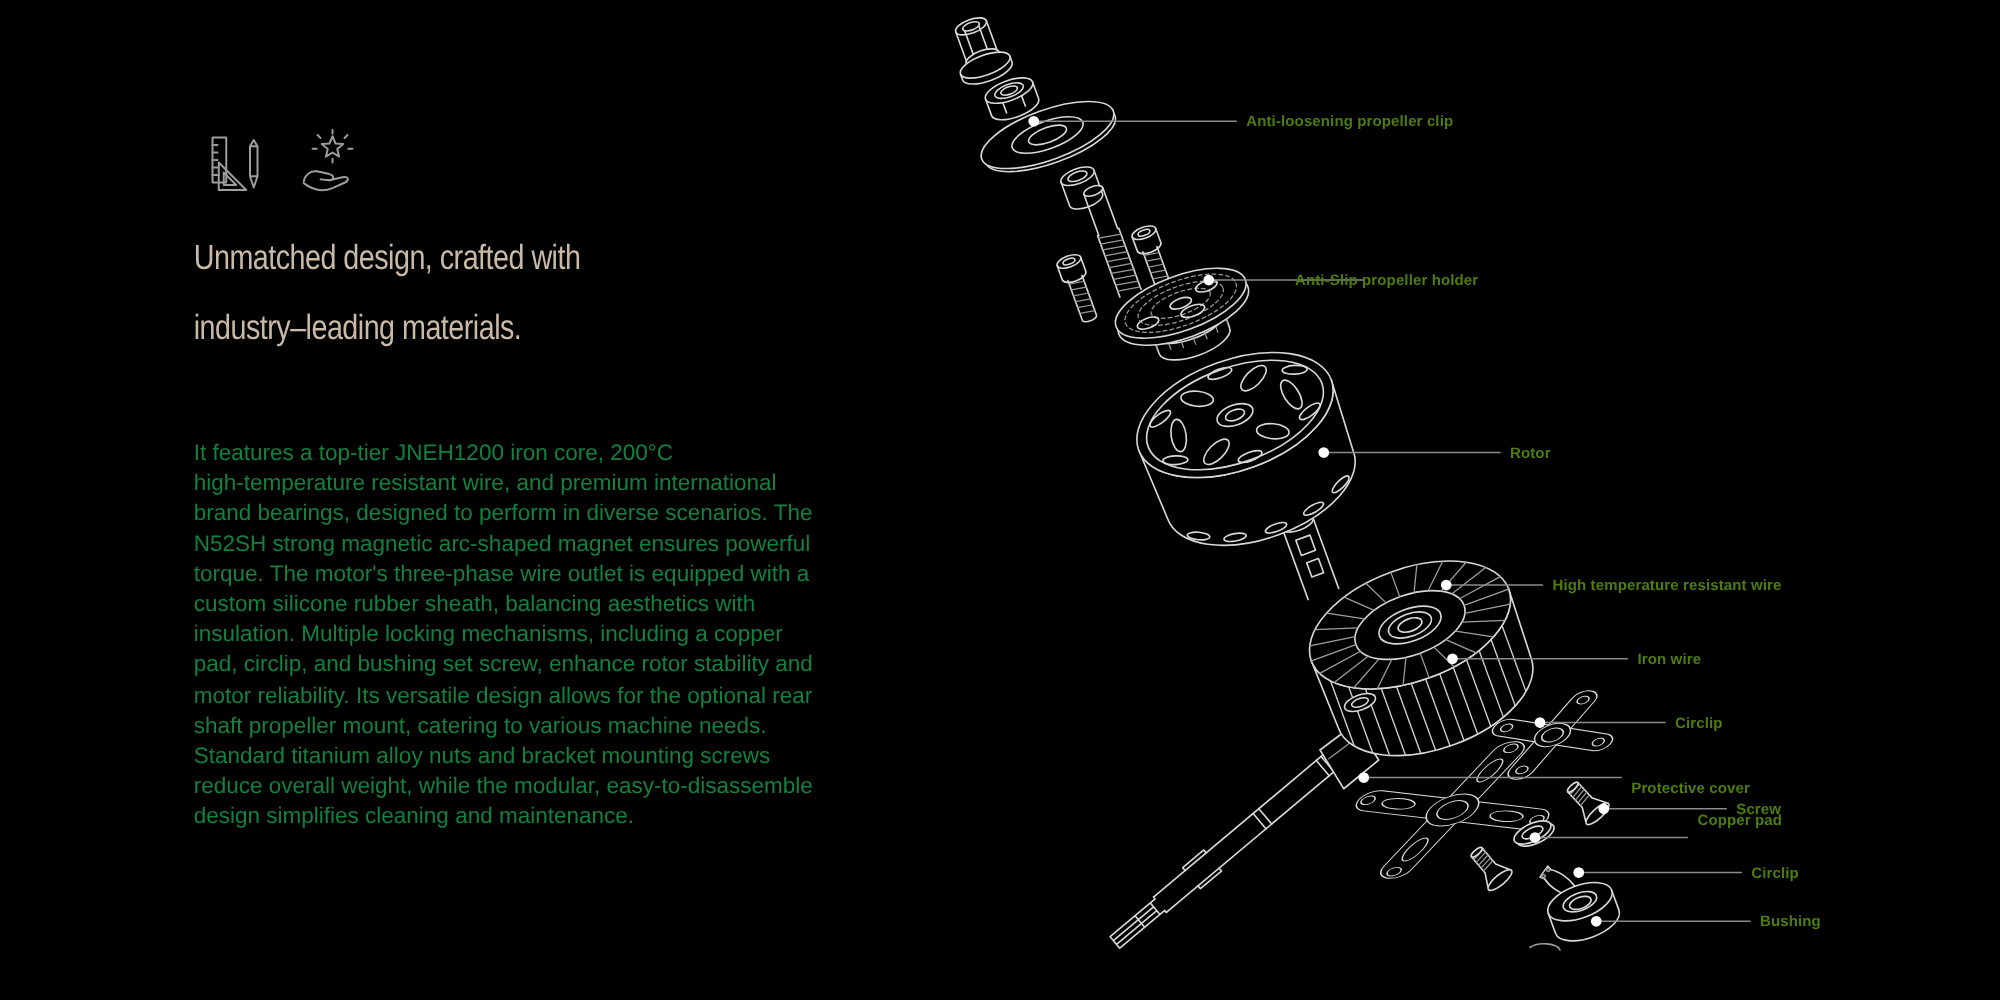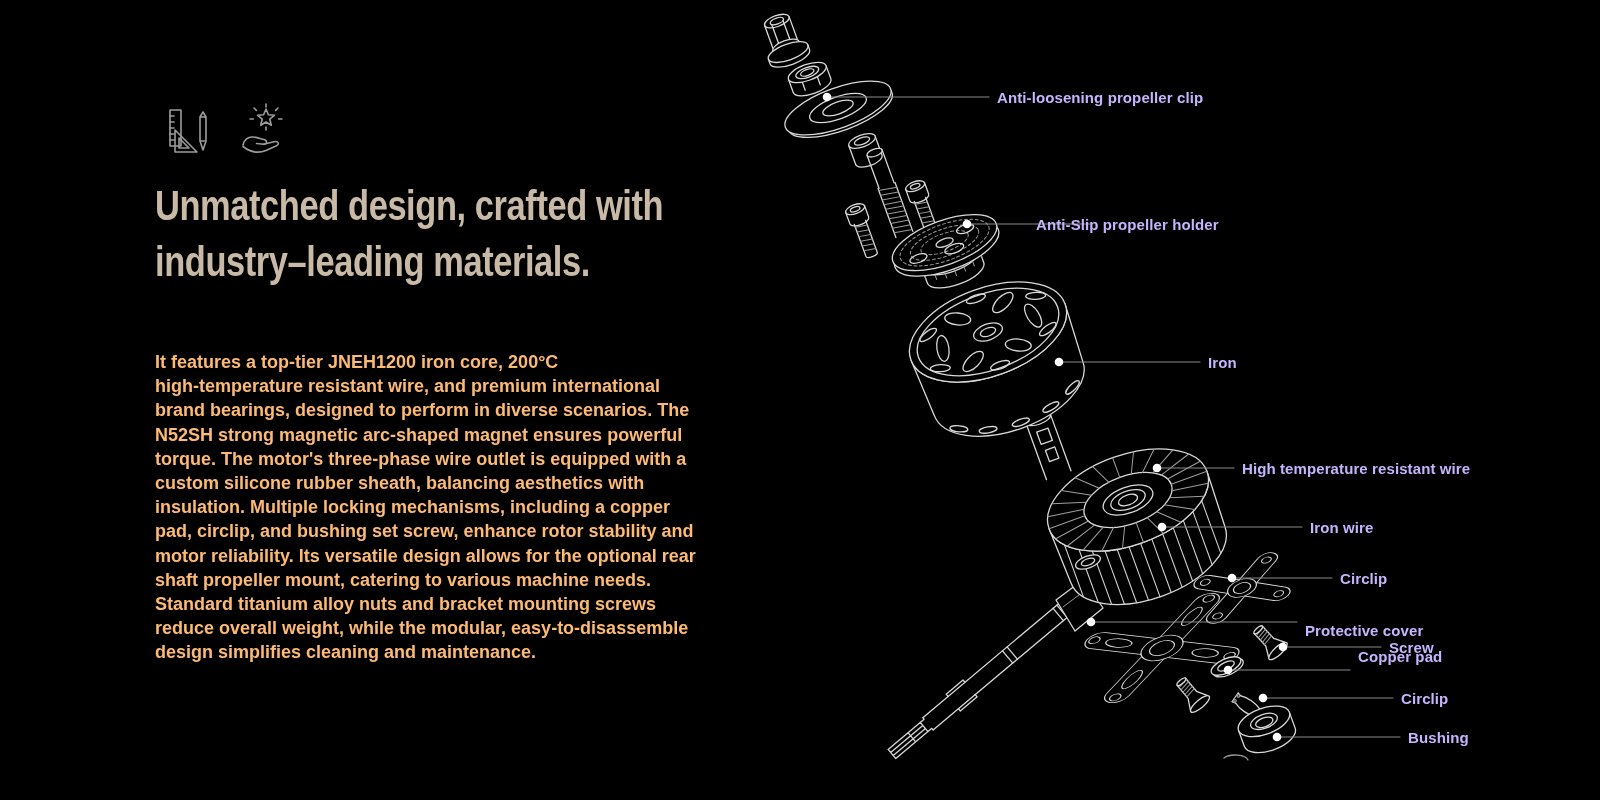--- a/index.html
+++ b/index.html
@@ -15,8 +15,8 @@
              font-size:18px;line-height:24.2px;white-space:pre-line;font-weight:bold;}
   
   .diagram-svg{position:absolute;left:0;top:0;}
-  .diagram-label{position:absolute;transform:translateY(-50%);color:#c4b5fd;
-                 font-size:15px;font-weight:700;letter-spacing:0.1px;white-space:nowrap;}
+  .diagram-label{position:absolute;transform:translateY(-50%);color:#4d7c0f;
+                 font-size:12px;font-weight:700;letter-spacing:0.1px;white-space:nowrap;}
 </style>
 </head>
 <body>

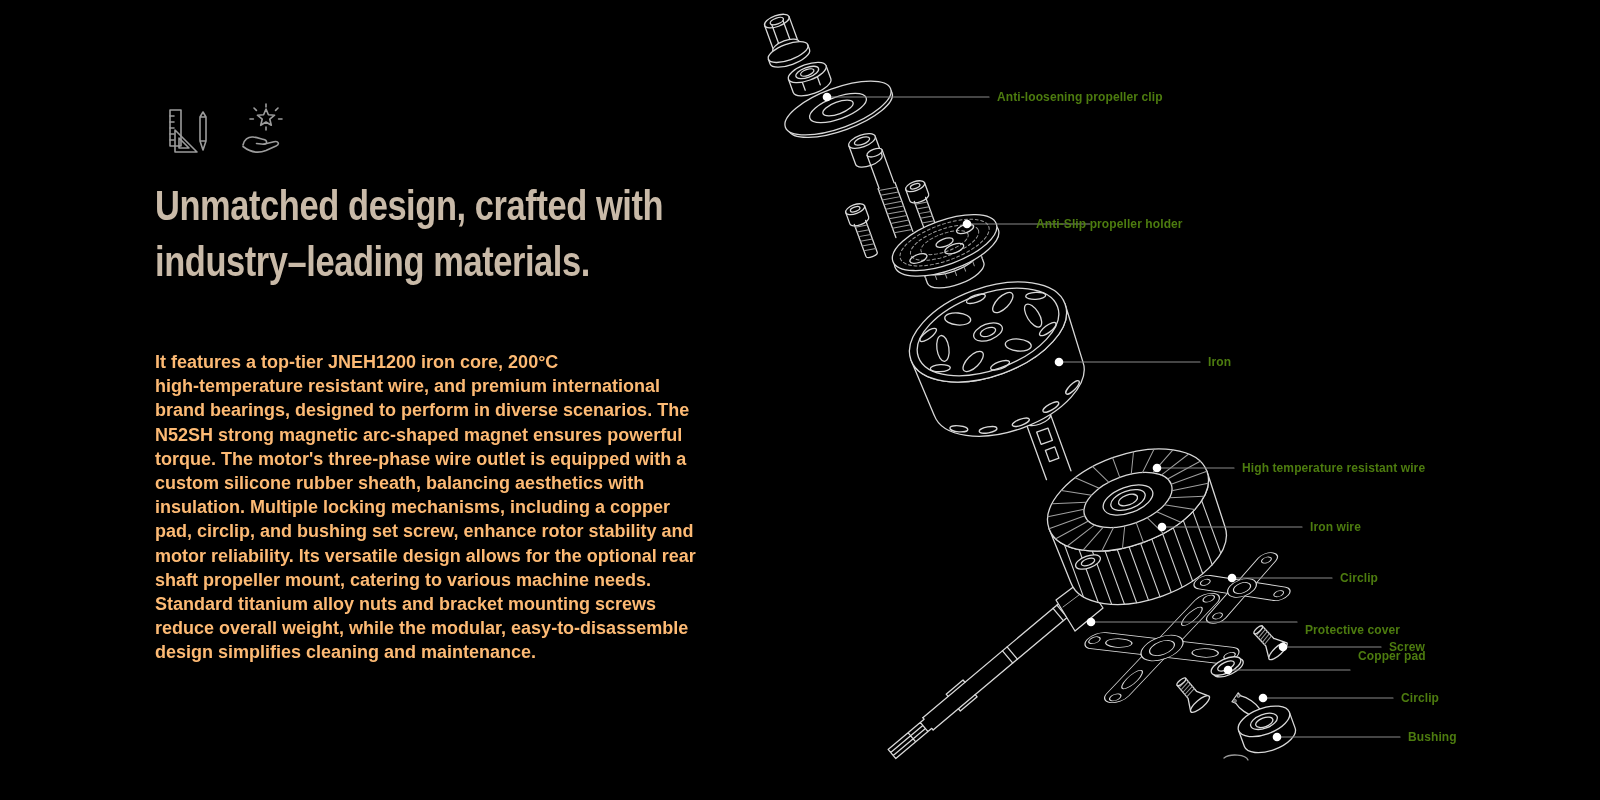--- a/index.html
+++ b/index.html
@@ -8,8 +8,8 @@
   
   .icons-row{position:absolute;left:166px;top:103px;display:flex;gap:30px;align-items:flex-end;}
   .intro-icon{display:block;}
-  .heading{position:absolute;left:155px;top:178px;color:#c9baa8;font-weight:700;
-           font-size:42px;line-height:56px;letter-spacing:-0.5px;white-space:nowrap;}
+  .heading{position:absolute;left:155px;top:178px;color:#c9baa8;font-weight:400;
+           font-size:28px;line-height:56px;letter-spacing:-0.5px;white-space:nowrap;}
   .heading-line{transform:scaleX(0.82);transform-origin:0 50%;}
   .body-copy{position:absolute;left:155px;top:332px;width:610px;color:#fdba74;
              font-size:18px;line-height:24.2px;white-space:pre-line;font-weight:bold;}

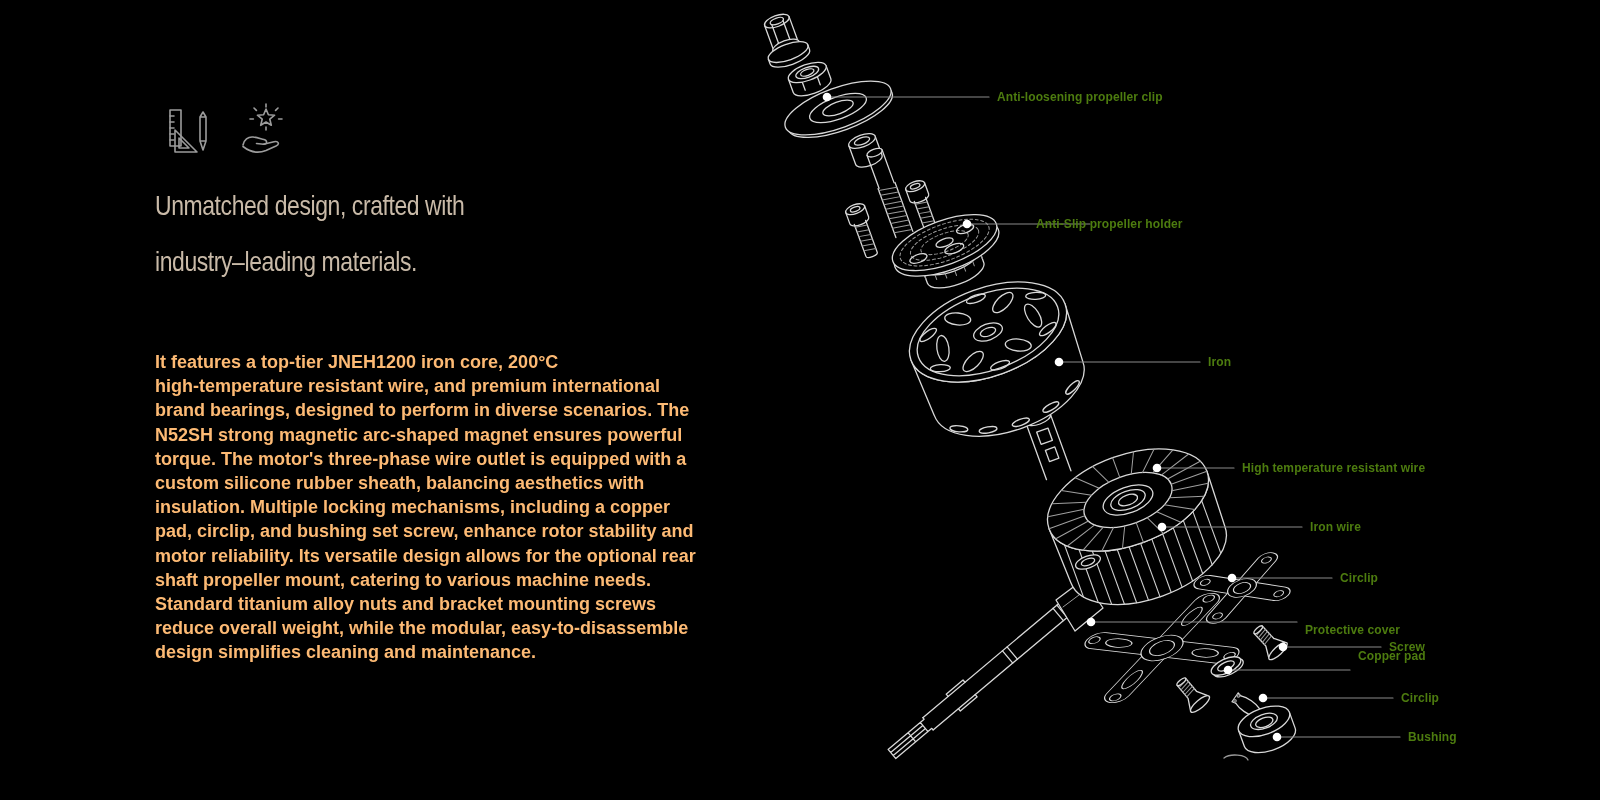--- a/index.html
+++ b/index.html
@@ -11,8 +11,8 @@
   .heading{position:absolute;left:155px;top:178px;color:#c9baa8;font-weight:400;
            font-size:28px;line-height:56px;letter-spacing:-0.5px;white-space:nowrap;}
   .heading-line{transform:scaleX(0.82);transform-origin:0 50%;}
-  .body-copy{position:absolute;left:155px;top:332px;width:610px;color:#fdba74;
-             font-size:18px;line-height:24.2px;white-space:pre-line;font-weight:bold;}
+  .body-copy{position:absolute;left:155px;top:332px;width:610px;color:#15803d;
+             font-size:18px;line-height:24.2px;white-space:pre-line;}
   
   .diagram-svg{position:absolute;left:0;top:0;}
   .diagram-label{position:absolute;transform:translateY(-50%);color:#4d7c0f;

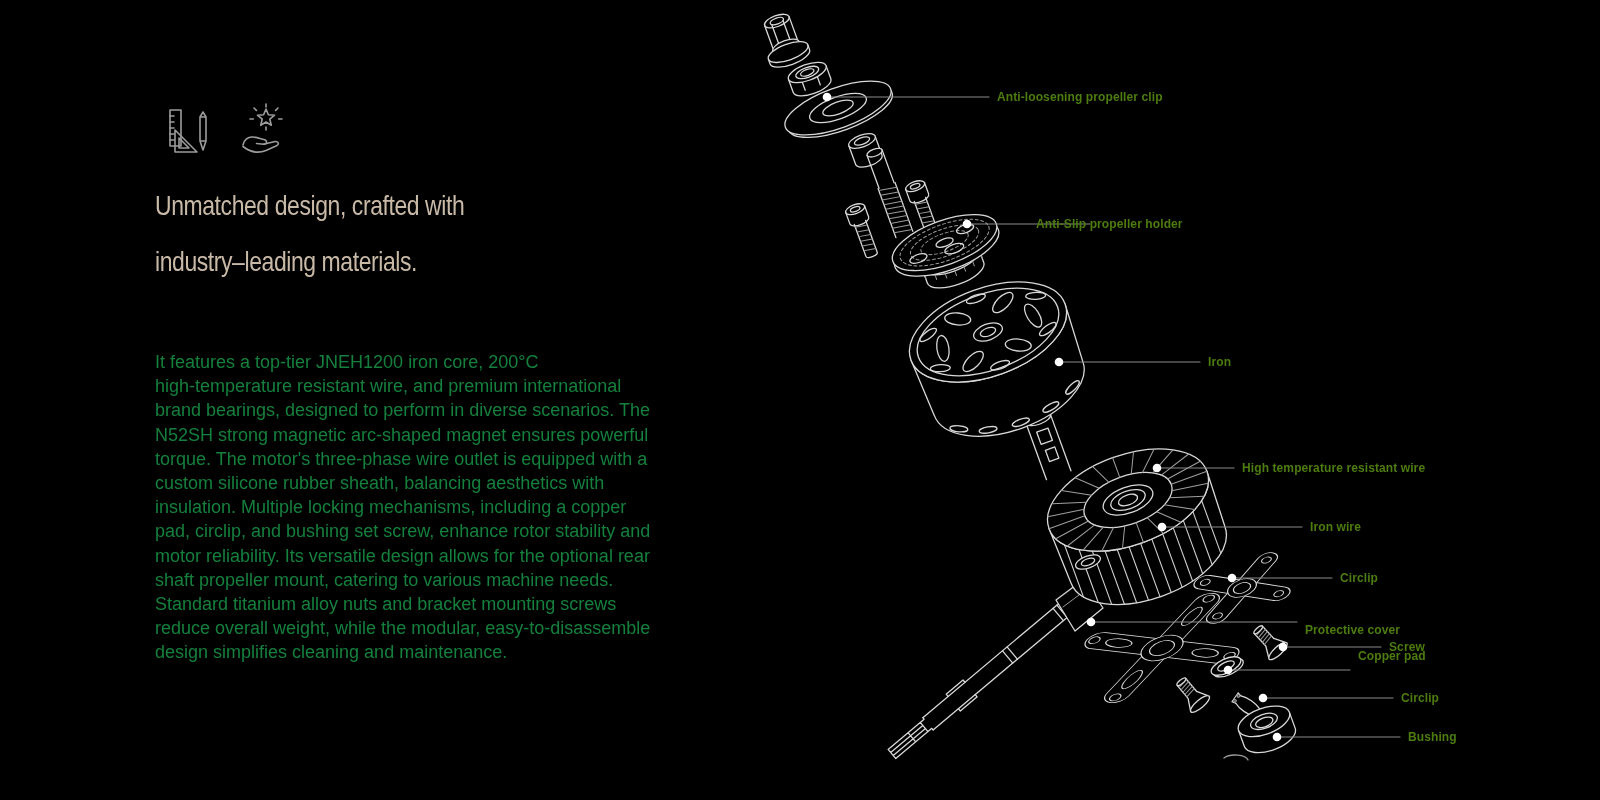--- a/index.html
+++ b/index.html
@@ -286,7 +286,7 @@
 
   <div class="diagram-label" style="left:997px;top:97px">Anti-loosening propeller clip</div>
   <div class="diagram-label" style="left:1036px;top:224px">Anti-Slip propeller holder</div>
-  <div class="diagram-label" style="left:1208px;top:362px">Iron</div>
+  <div class="diagram-label" style="left:1208px;top:362px">Rotor</div>
   <div class="diagram-label" style="left:1242px;top:468px">High temperature resistant wire</div>
   <div class="diagram-label" style="left:1310px;top:527px">Iron wire</div>
   <div class="diagram-label" style="left:1340px;top:578px">Circlip</div>

